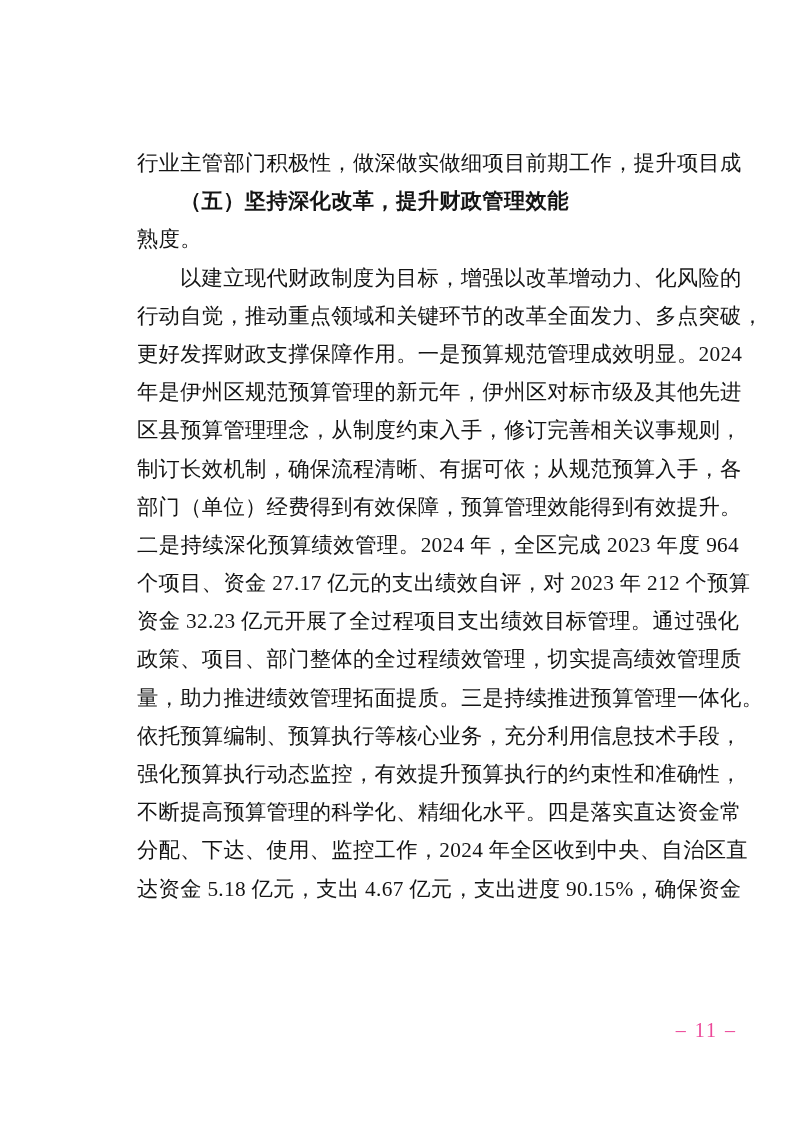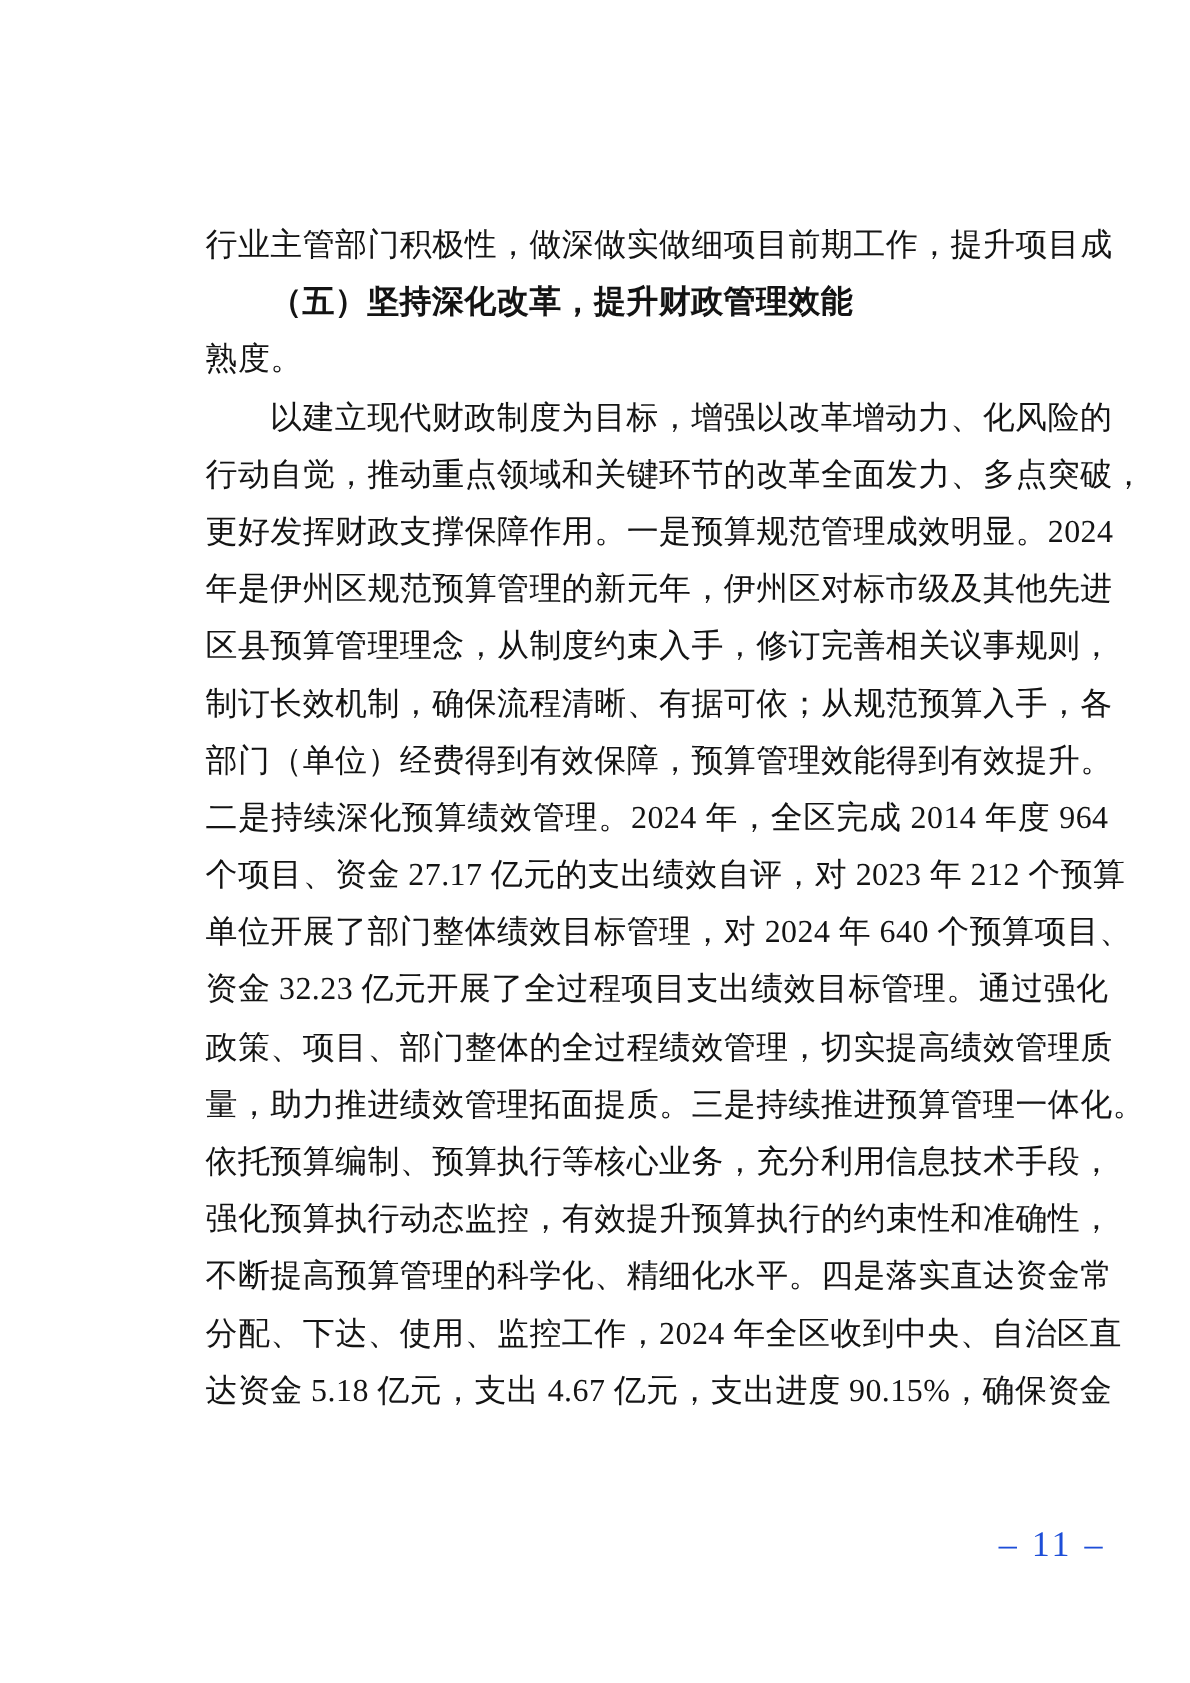--- a/index.html
+++ b/index.html
@@ -67,7 +67,7 @@
       <div class="line">区县预算管理理念，从制度约束入手，修订完善相关议事规则，</div>
       <div class="line">制订长效机制，确保流程清晰、有据可依；从规范预算入手，各</div>
       <div class="line">部门（单位）经费得到有效保障，预算管理效能得到有效提升。</div>
-      <div class="line">二是持续深化预算绩效管理。2024 年，全区完成 2014 年度 964</div>
+      <div class="line">二是持续深化预算绩效管理。2024 年，全区完成 2023 年度 964</div>
       <div class="line">个项目、资金 27.17 亿元的支出绩效自评，对 2023 年 212 个预算</div>
       <div class="line">单位开展了部门整体绩效目标管理，对 2024 年 640 个预算项目、</div>
       <div class="line">资金 32.23 亿元开展了全过程项目支出绩效目标管理。通过强化</div>

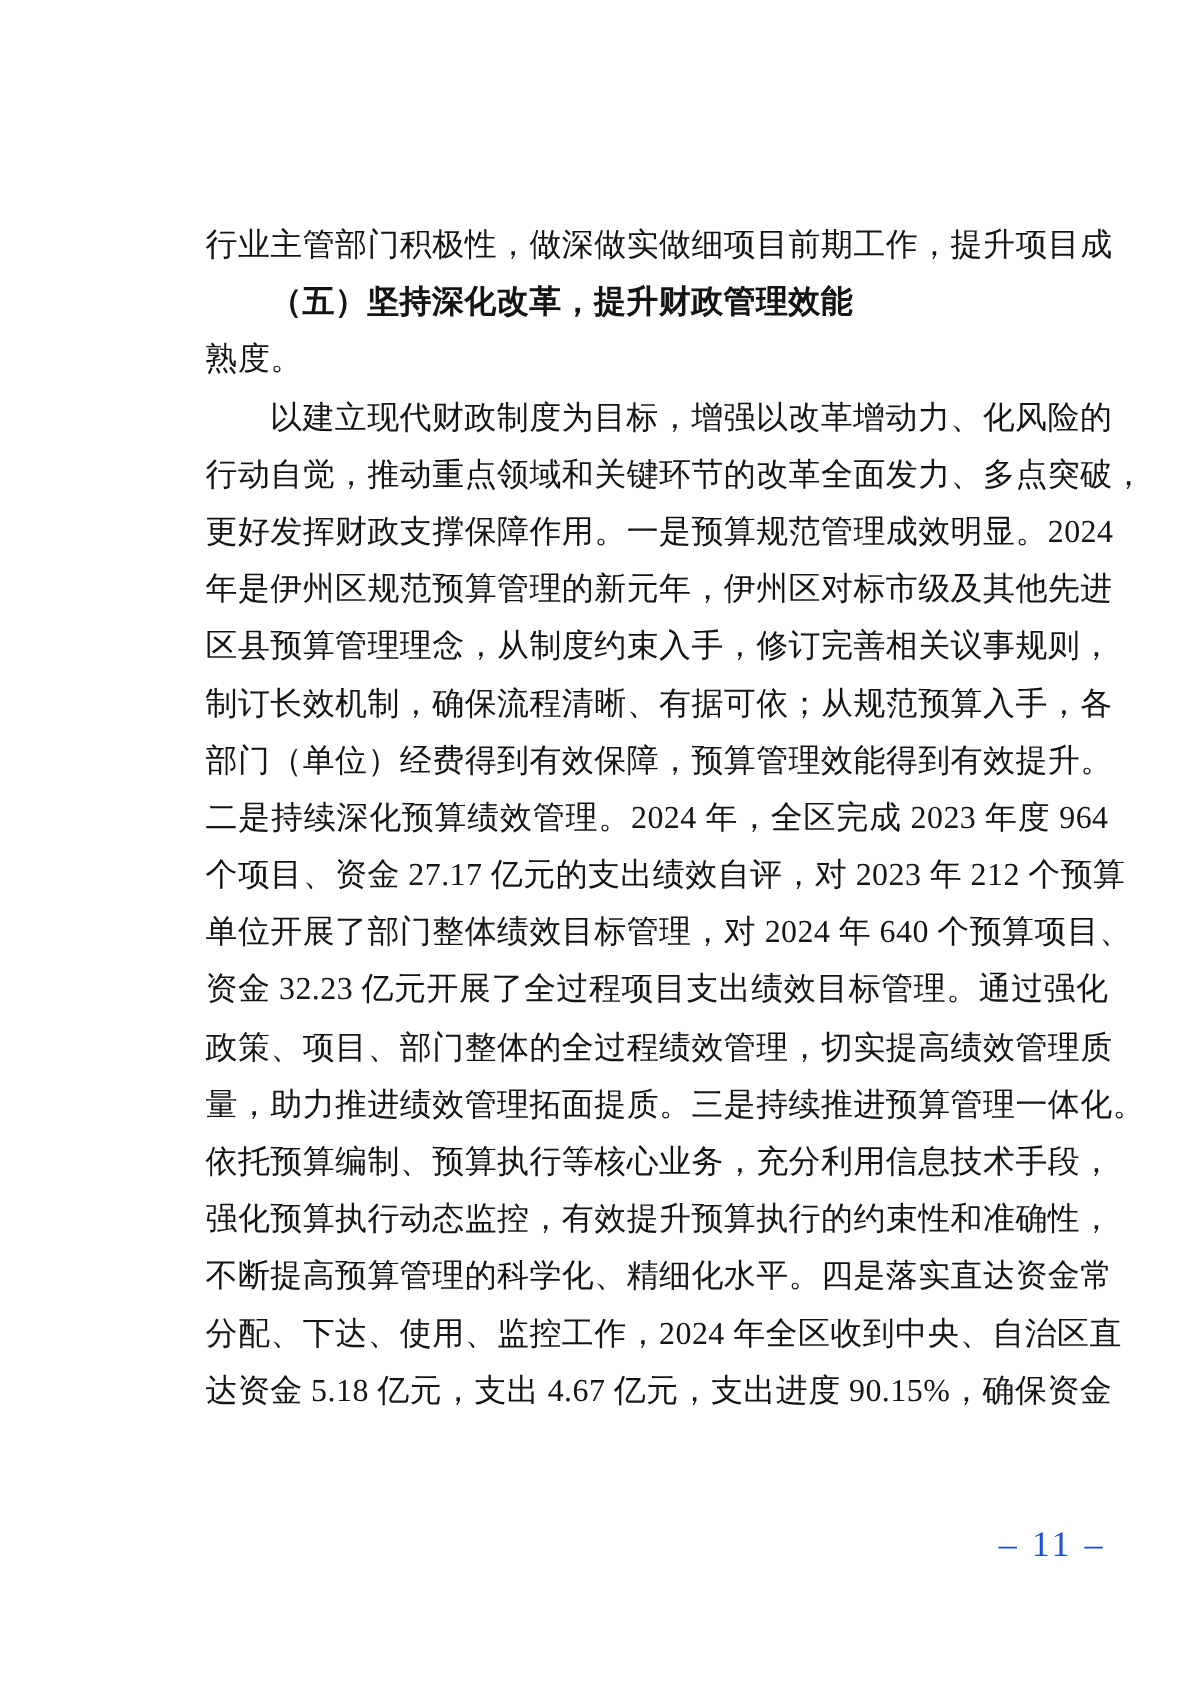--- a/index.html
+++ b/index.html
@@ -69,7 +69,6 @@
       <div class="line">部门（单位）经费得到有效保障，预算管理效能得到有效提升。</div>
       <div class="line">二是持续深化预算绩效管理。2024 年，全区完成 2023 年度 964</div>
       <div class="line">个项目、资金 27.17 亿元的支出绩效自评，对 2023 年 212 个预算</div>
-      <div class="line">单位开展了部门整体绩效目标管理，对 2024 年 640 个预算项目、</div>
       <div class="line">资金 32.23 亿元开展了全过程项目支出绩效目标管理。通过强化</div>
       <div class="line">政策、项目、部门整体的全过程绩效管理，切实提高绩效管理质</div>
       <div class="line">量，助力推进绩效管理拓面提质。三是持续推进预算管理一体化。</div>

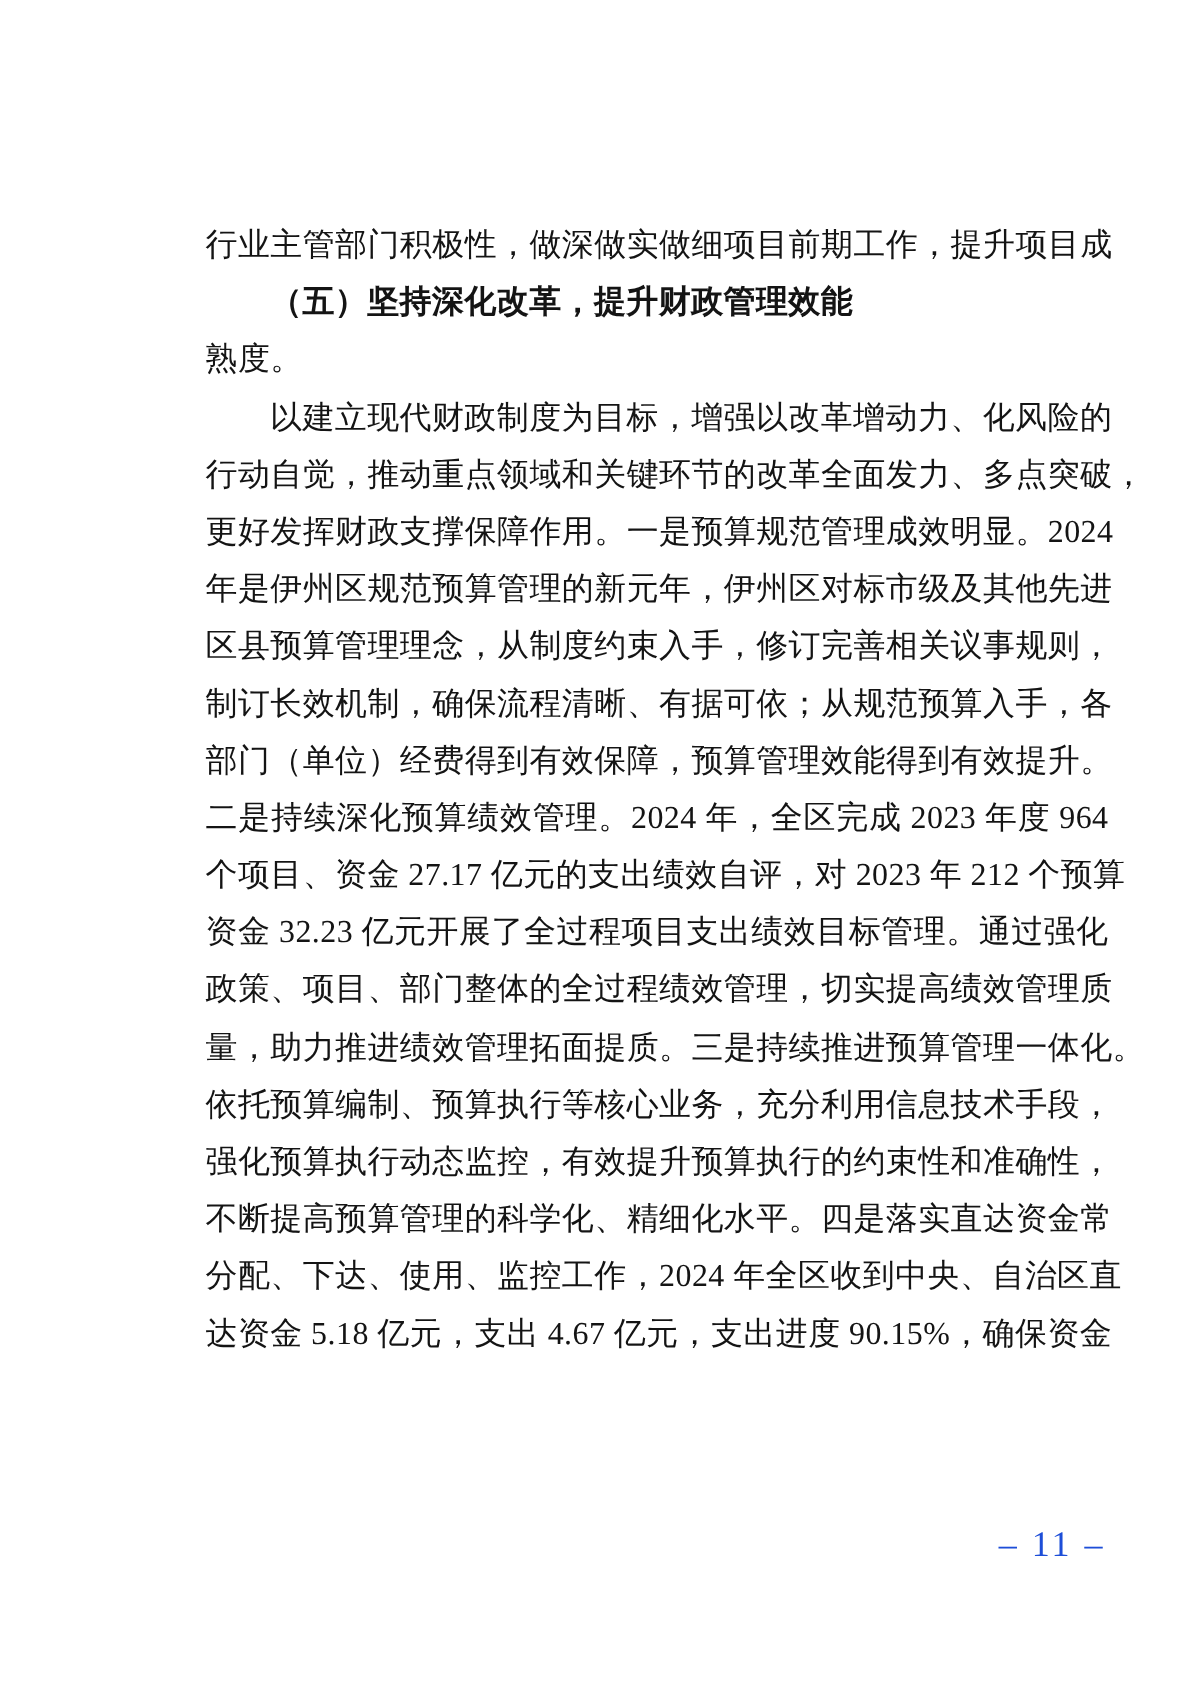--- a/index.html
+++ b/index.html
@@ -46,9 +46,9 @@
     position: absolute;
     top: 1016px;
     right: 96px;
-    font-size: 24px;
+    font-size: 20px;
     line-height: 28px;
-    color: #1d4ed8;
+    color: #ec4899;
     letter-spacing: 2px;
   }
 </style>

